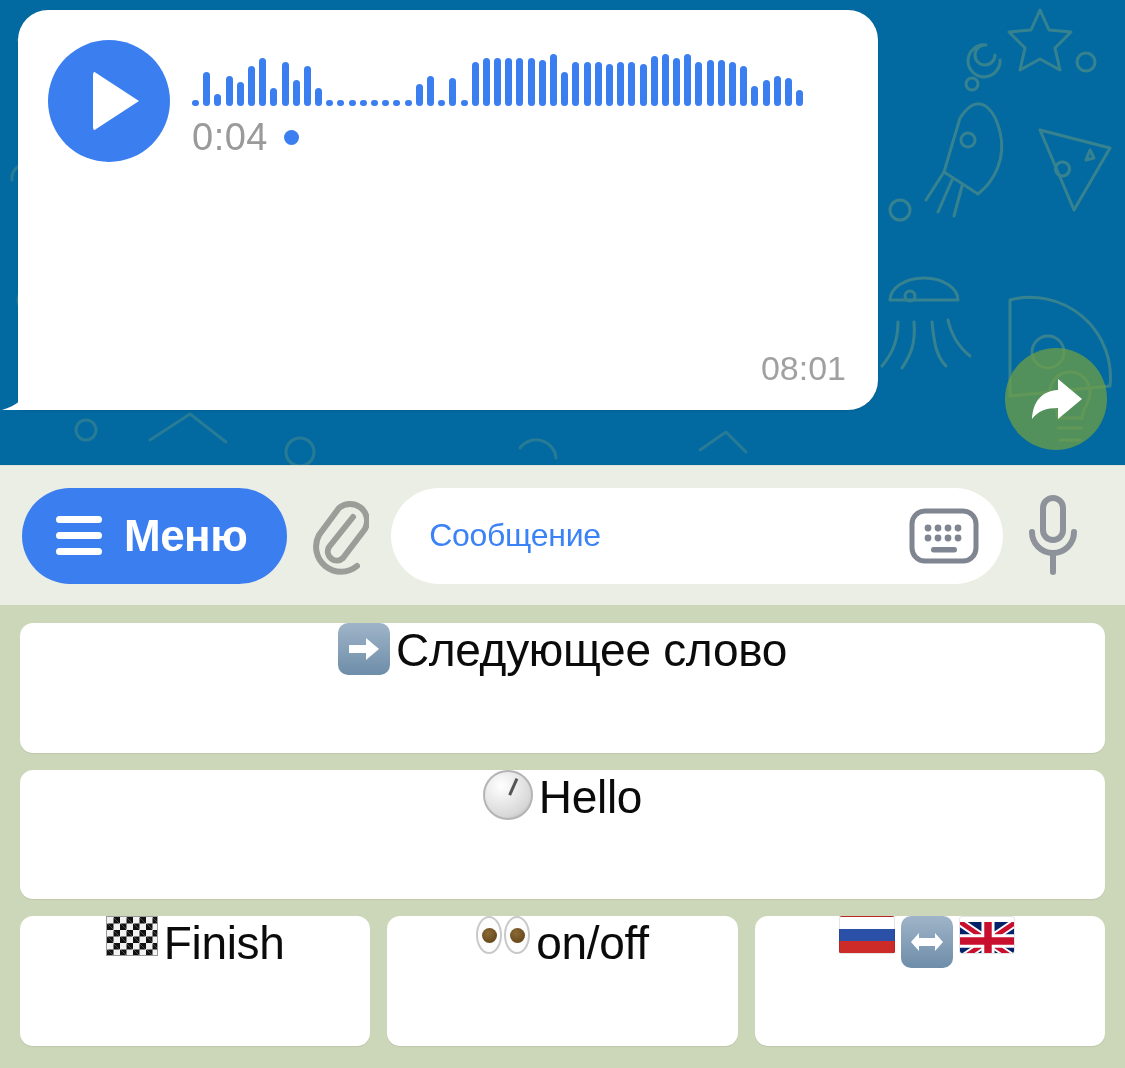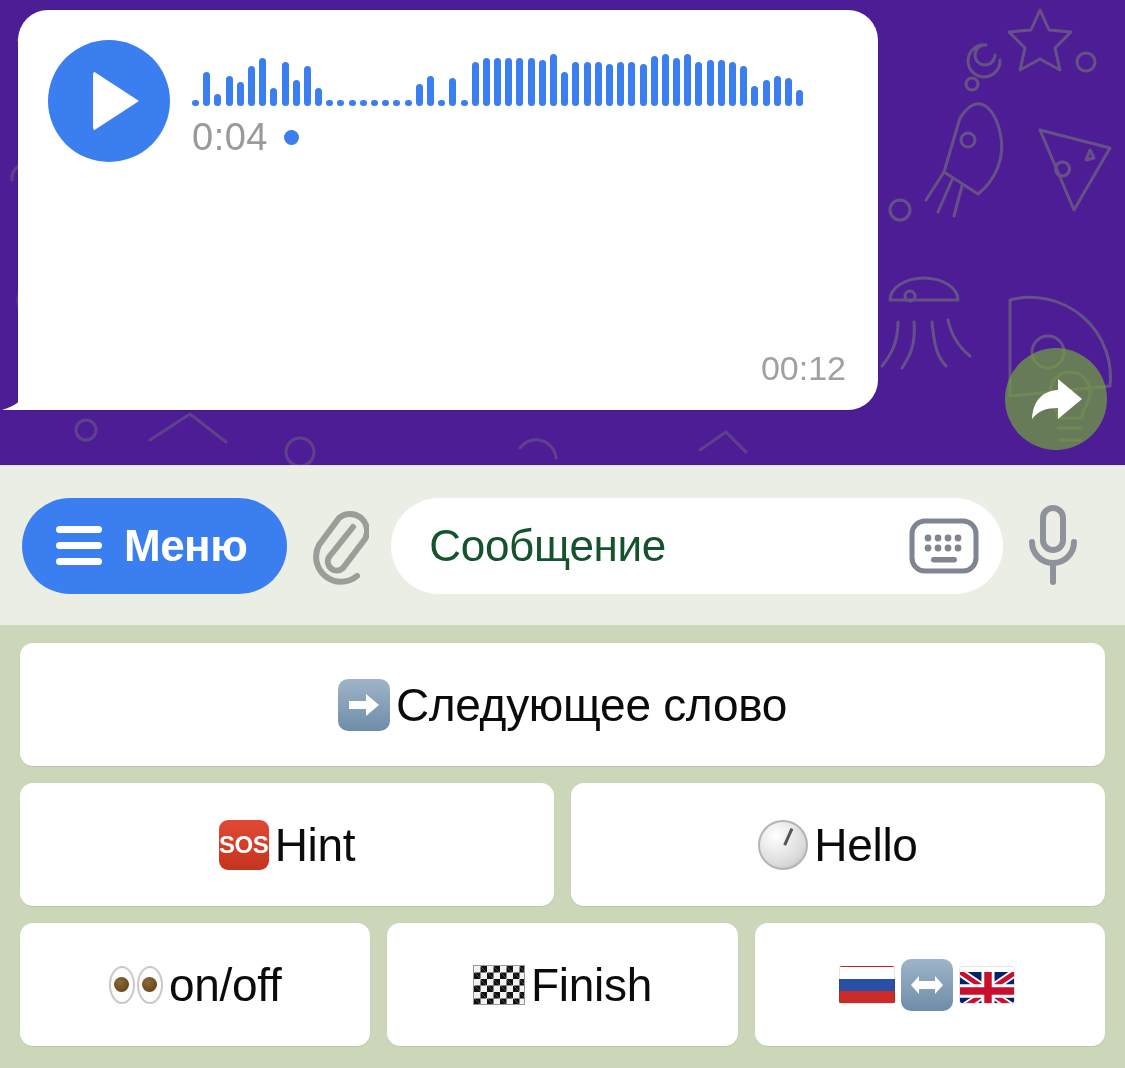--- a/index.html
+++ b/index.html
@@ -25,7 +25,7 @@
   .chat-area {
     position: relative;
     height: 465px;
-    background-color: #4c1d95;
+    background-color: #0369a1;
     overflow: hidden;
     flex: none;
   }

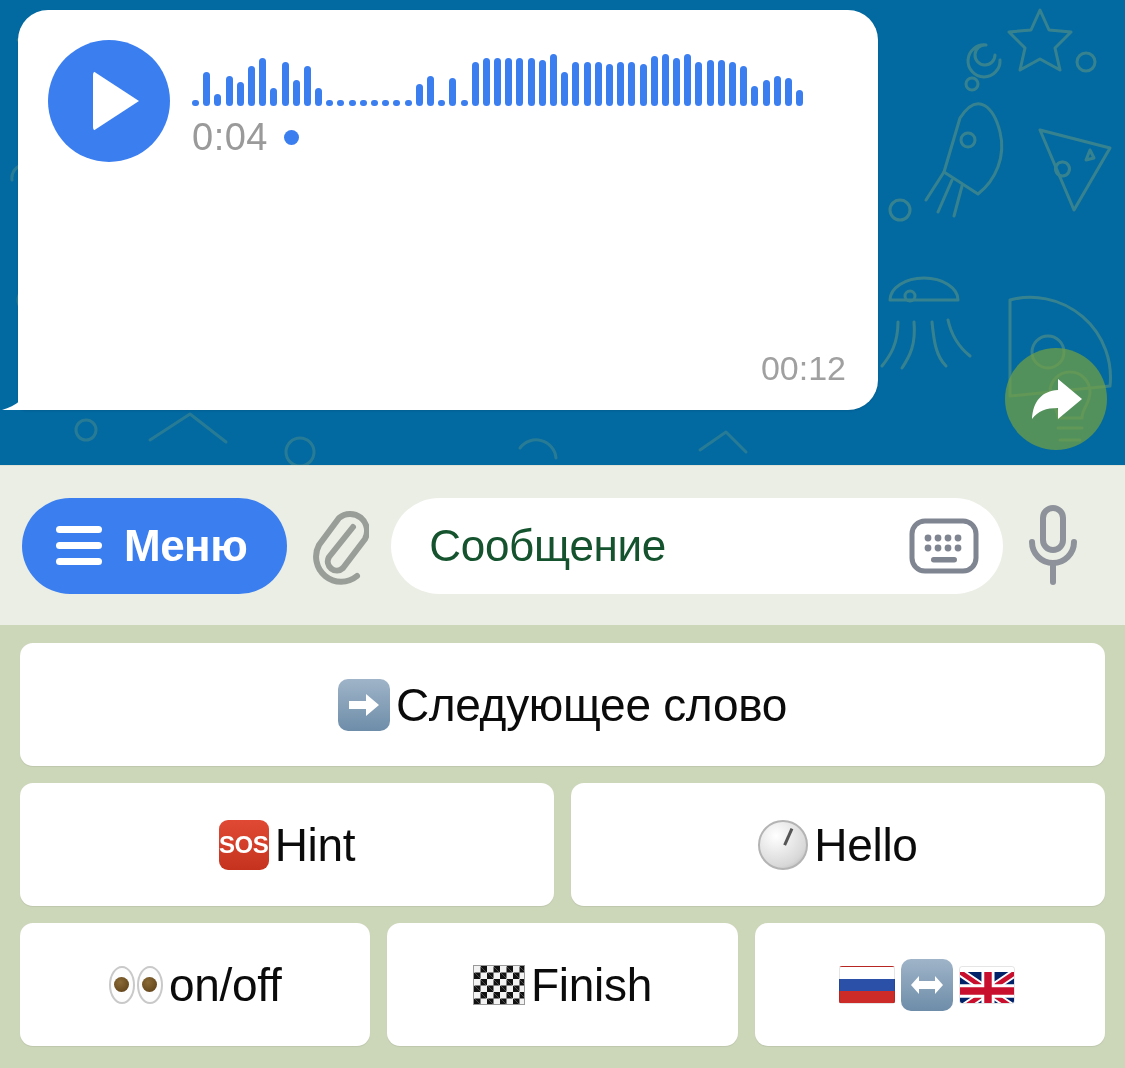--- a/index.html
+++ b/index.html
@@ -489,7 +489,7 @@
         </div>
 
 
-        <div class="msg-time">00:12</div>
+        <div class="msg-time">08:01</div>
       </div>
     </div>
 

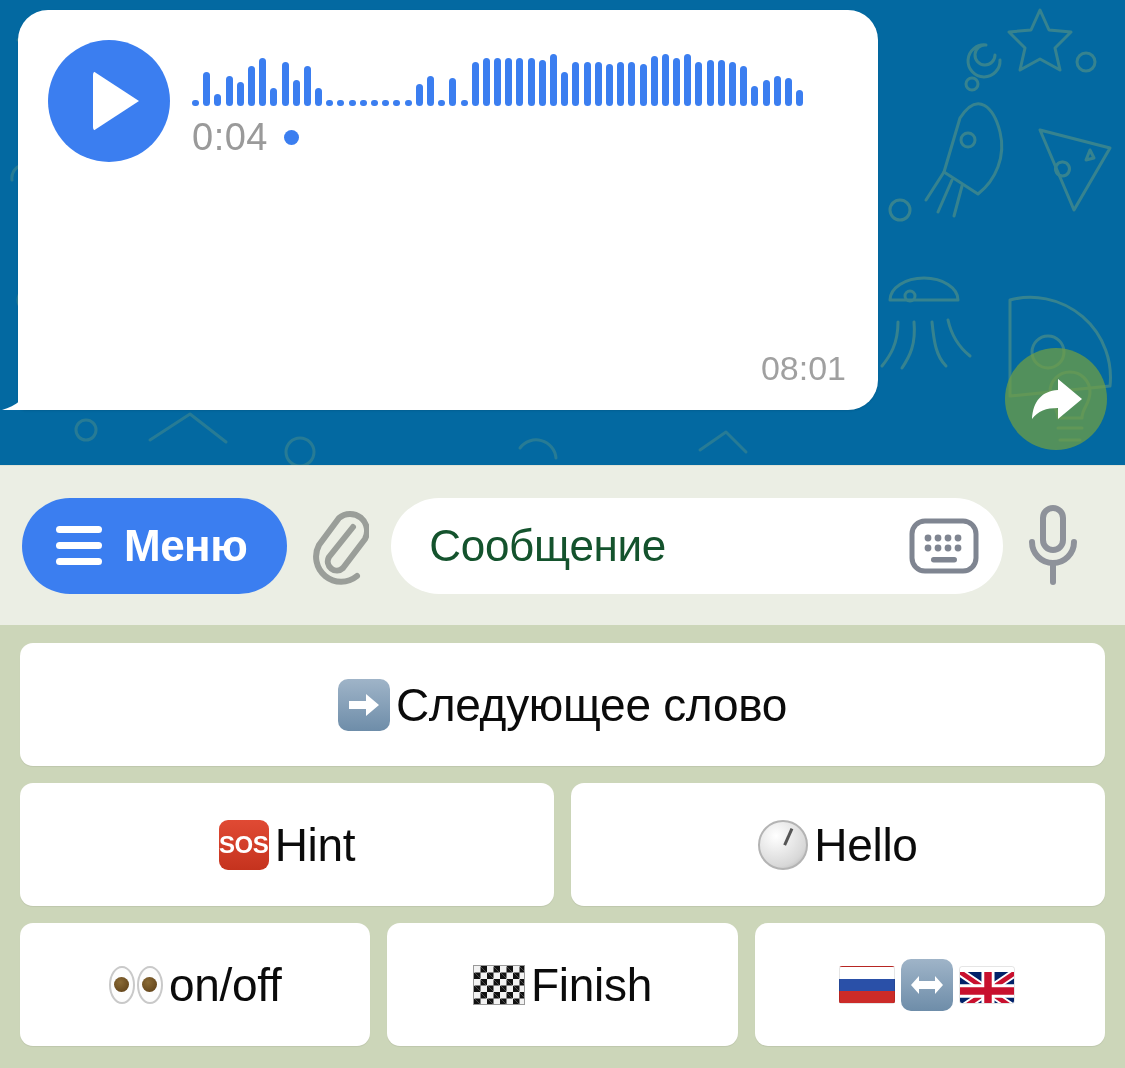--- a/index.html
+++ b/index.html
@@ -159,7 +159,7 @@
 
   
   .input-bar {
-    height: 160px;
+    height: 140px;
     flex: none;
     background: #ebeee4;
     display: flex;

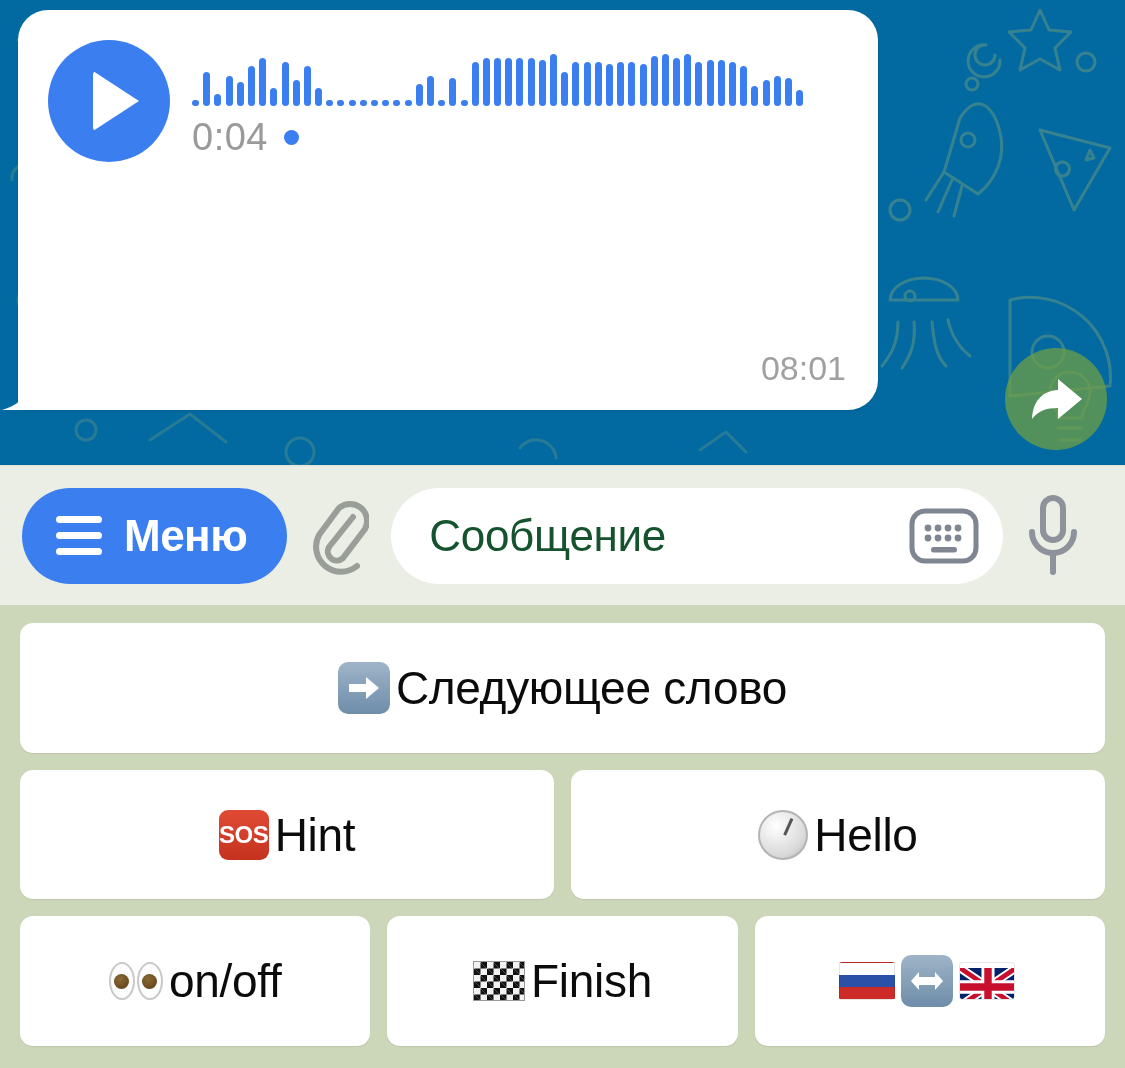--- a/index.html
+++ b/index.html
@@ -220,8 +220,8 @@
   }
   .msg-placeholder {
     flex: 1;
-    font-size: 44px;
-    color: #14532d;
+    font-size: 32px;
+    color: #3b82f6;
     letter-spacing: -0.3px;
   }
   .kb-icon { flex:none; display:flex; align-items:center; cursor:pointer; }

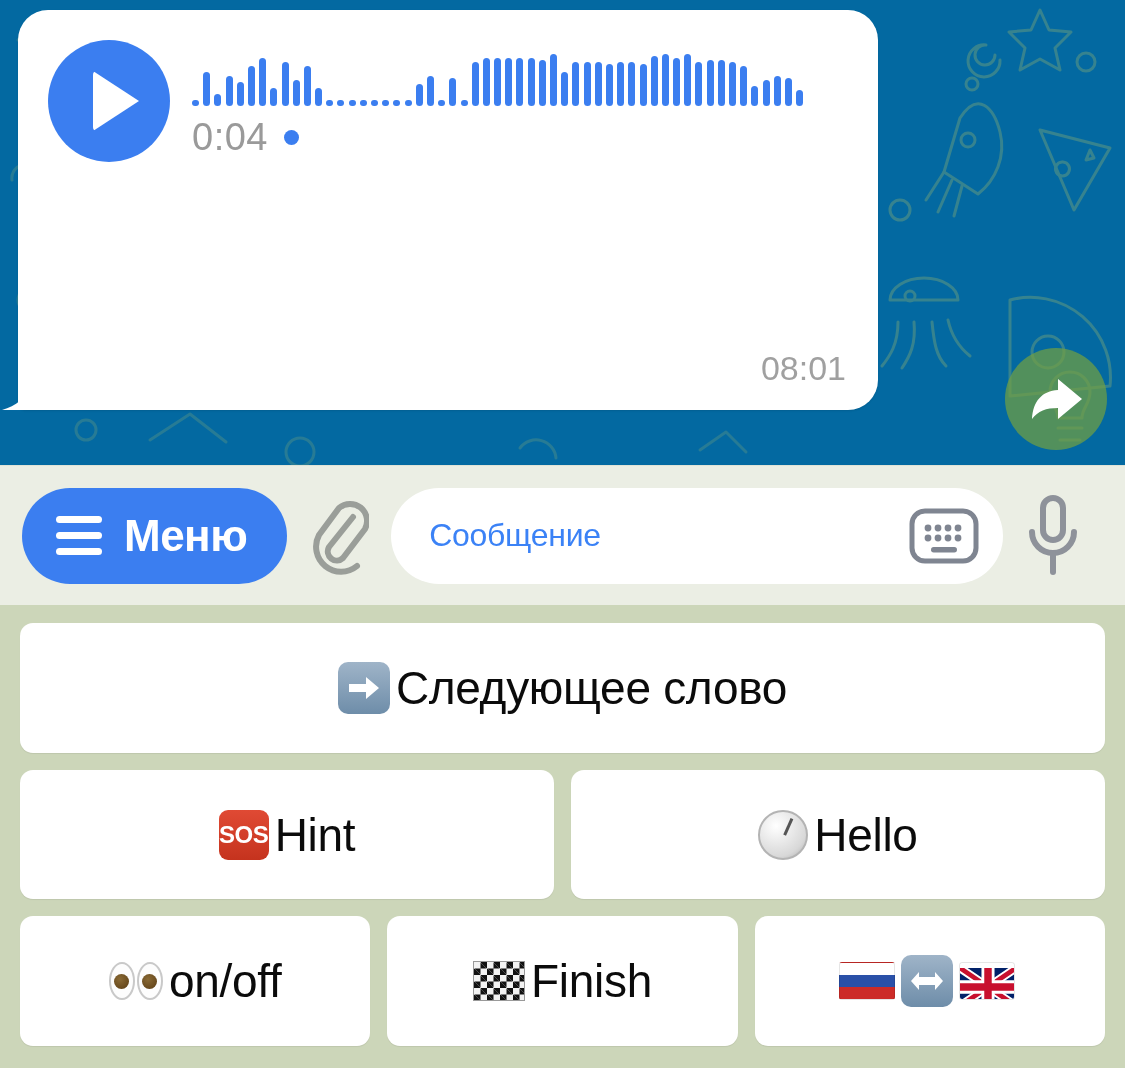--- a/index.html
+++ b/index.html
@@ -254,7 +254,7 @@
     background: #ffffff;
     border-radius: 13px;
     display: flex;
-    align-items: center;
+    align-items: flex-start;
     justify-content: center;
     font-size: 46px;
     color: #0b0b0b;

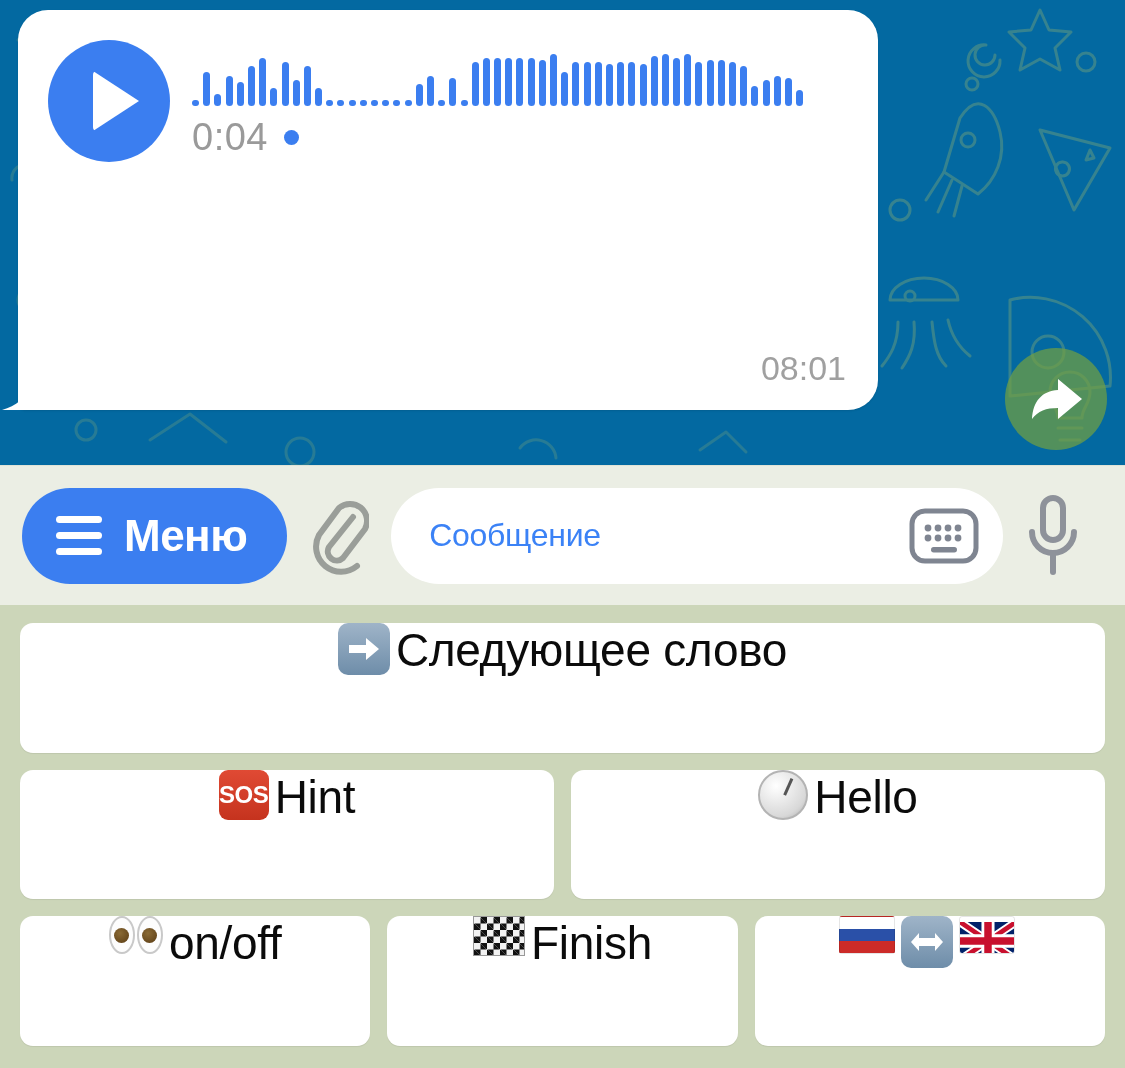--- a/index.html
+++ b/index.html
@@ -560,10 +560,6 @@
     </div>
 
     <div class="kb-row">
-      <div class="kb-btn">
-        <span class="emoji-sos">SOS</span>
-        <span>Hint</span>
-      </div>
       <div class="kb-btn">
         <span class="emoji-clock"></span>
         <span>Hello</span>

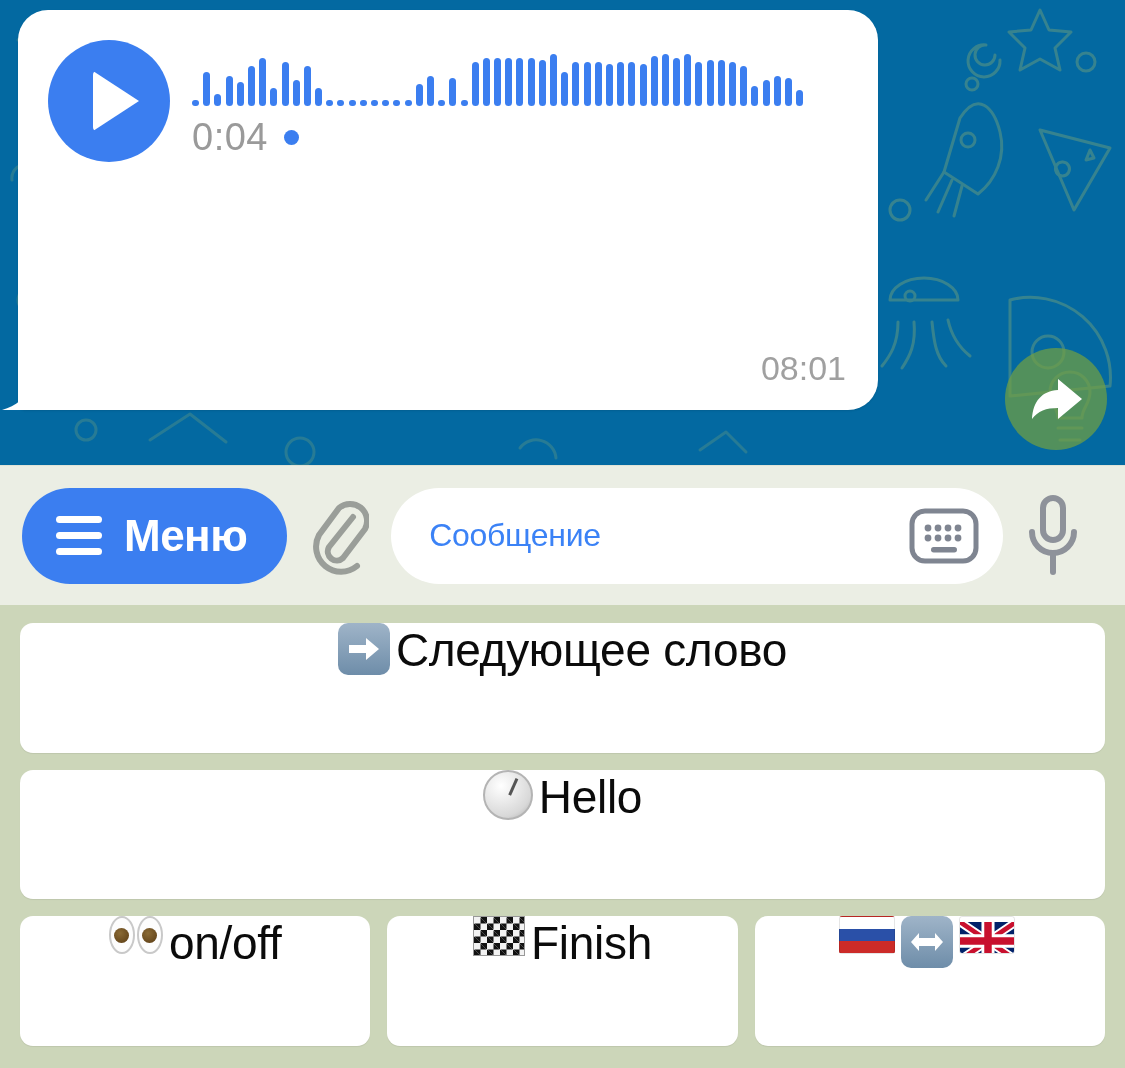--- a/index.html
+++ b/index.html
@@ -568,15 +568,15 @@
 
     <div class="kb-row">
       <div class="kb-btn">
+        <span class="emoji-finish"></span>
+        <span>Finish</span>
+      </div>
+      <div class="kb-btn">
         <span class="emoji-eyes">
           <span></span>
             <span></span>
         </span>
         <span>on/off</span>
-      </div>
-      <div class="kb-btn">
-        <span class="emoji-finish"></span>
-        <span>Finish</span>
       </div>
       <div class="kb-btn">
         <span class="emoji-flag-ru"></span>

